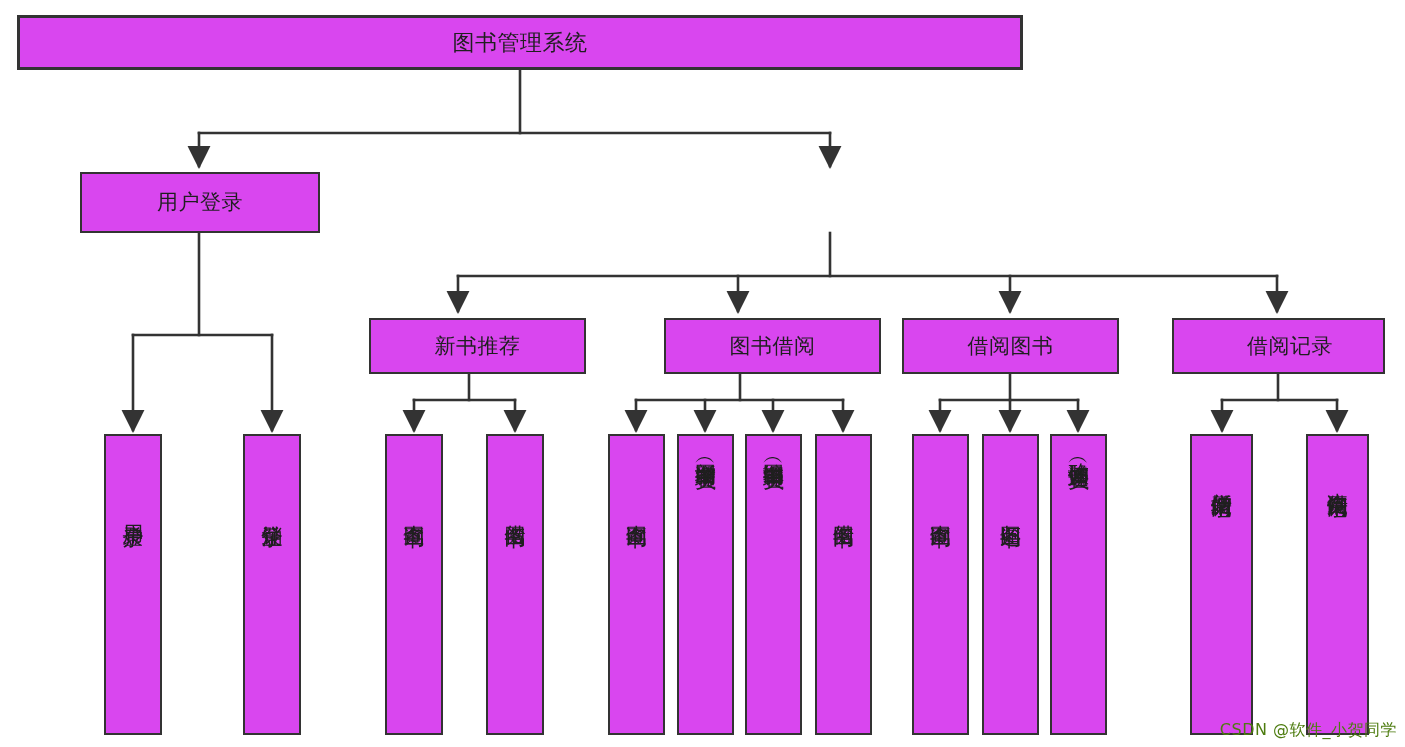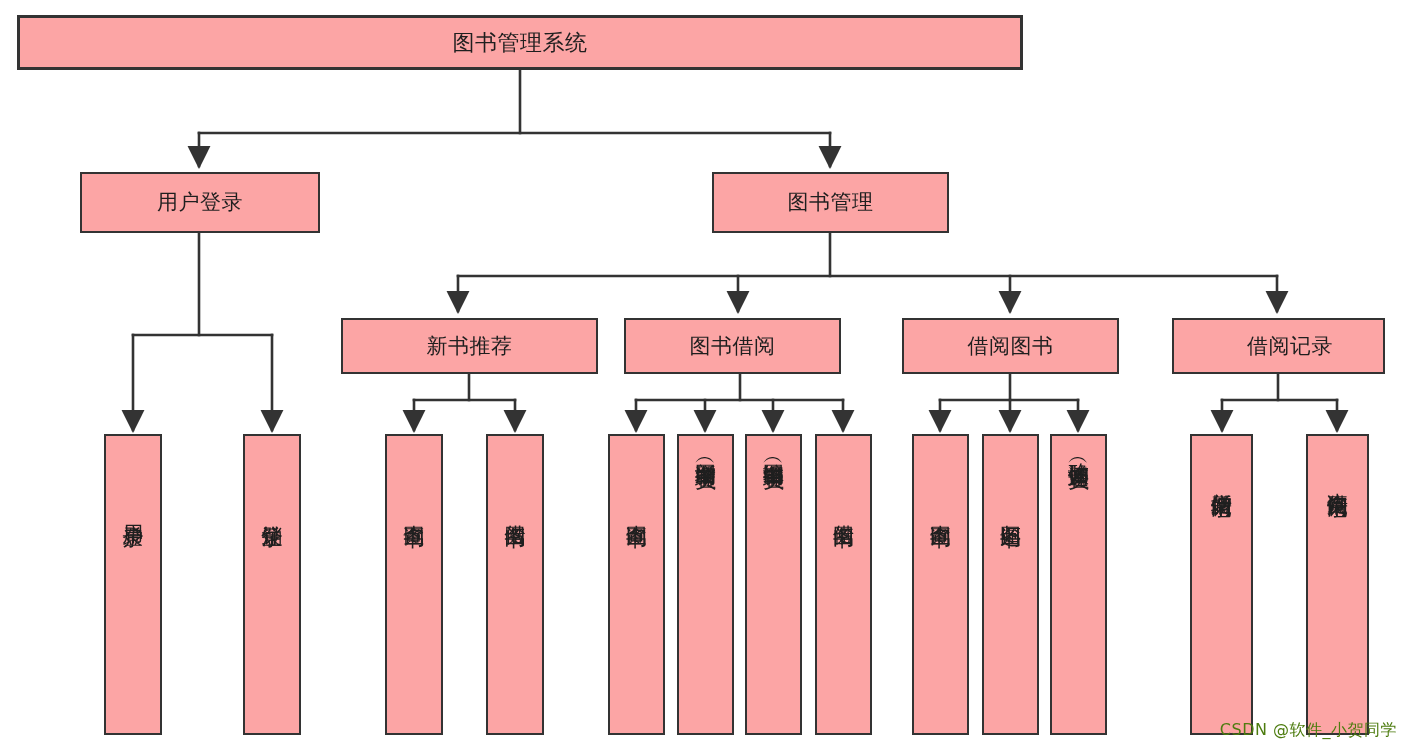--- a/index.html
+++ b/index.html
@@ -26,7 +26,7 @@
     position:absolute;
     box-sizing:border-box;
     border:2.5px solid #333333;
-    background:#fca5a5;
+    background:#d946ef;
     display:flex;
     align-items:center;
     justify-content:center;

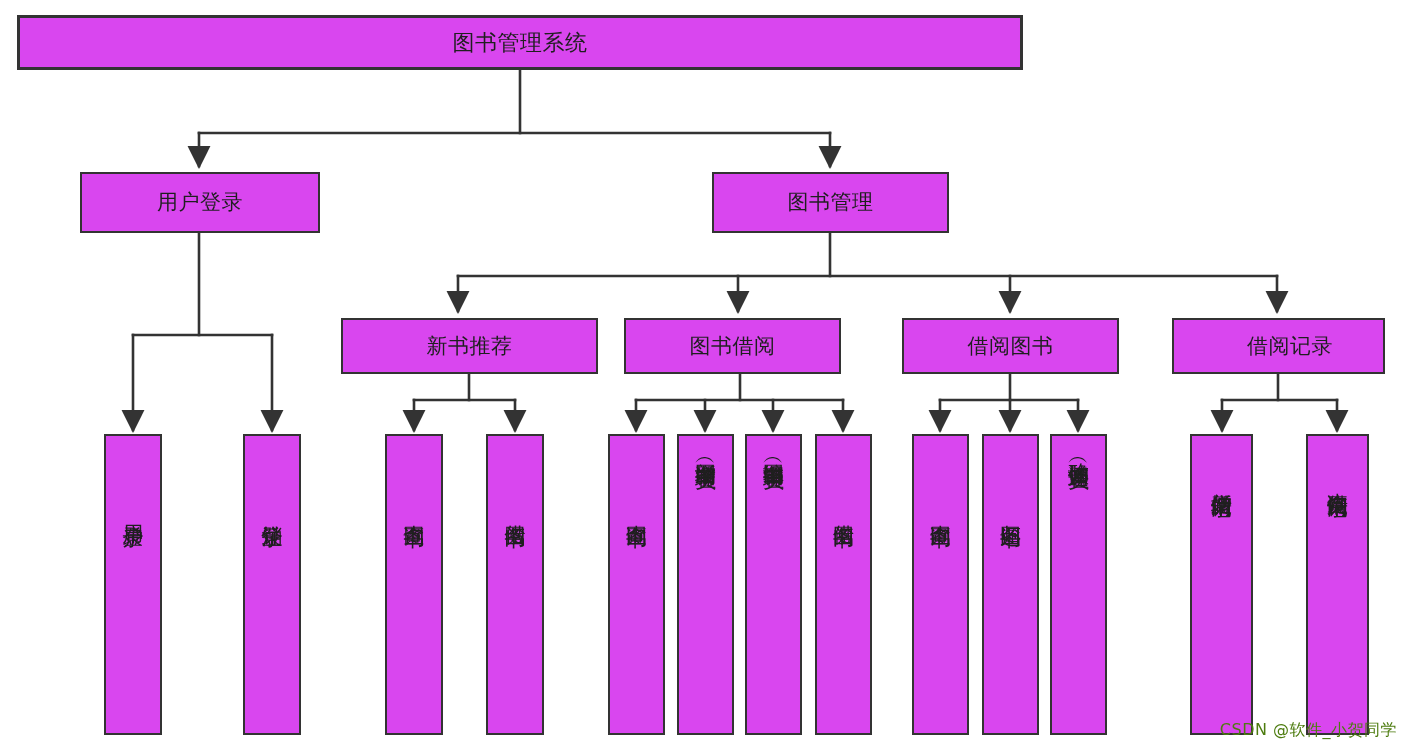--- a/index.html
+++ b/index.html
@@ -138,9 +138,6 @@
   <div class="node mid" style="left:80px;top:172px;width:240px;height:61px;">
     <span class="lbl">用户登录</span>
   </div>
-  <div class="node mid" style="left:712px;top:172px;width:237px;height:61px;">
-    <span class="lbl">图书管理</span>
-  </div>
 
   <div class="node mid" style="left:341px;top:318px;width:257px;height:56px;">
     <span class="lbl">新书推荐</span>

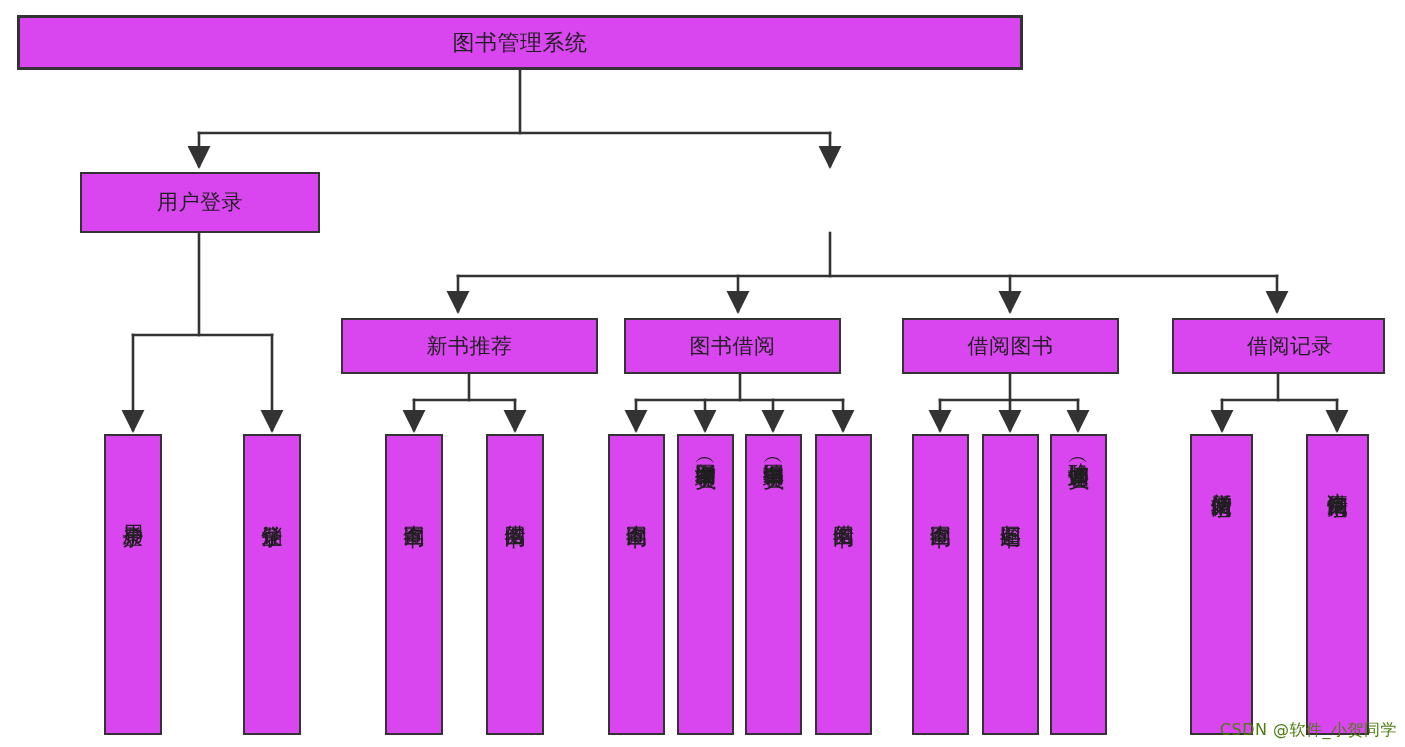--- a/index.html
+++ b/index.html
@@ -139,7 +139,7 @@
     <span class="lbl">用户登录</span>
   </div>
 
-  <div class="node mid" style="left:341px;top:318px;width:257px;height:56px;">
+  <div class="node mid" style="left:369px;top:318px;width:217px;height:56px;">
     <span class="lbl">新书推荐</span>
   </div>
   <div class="node mid" style="left:624px;top:318px;width:217px;height:56px;">

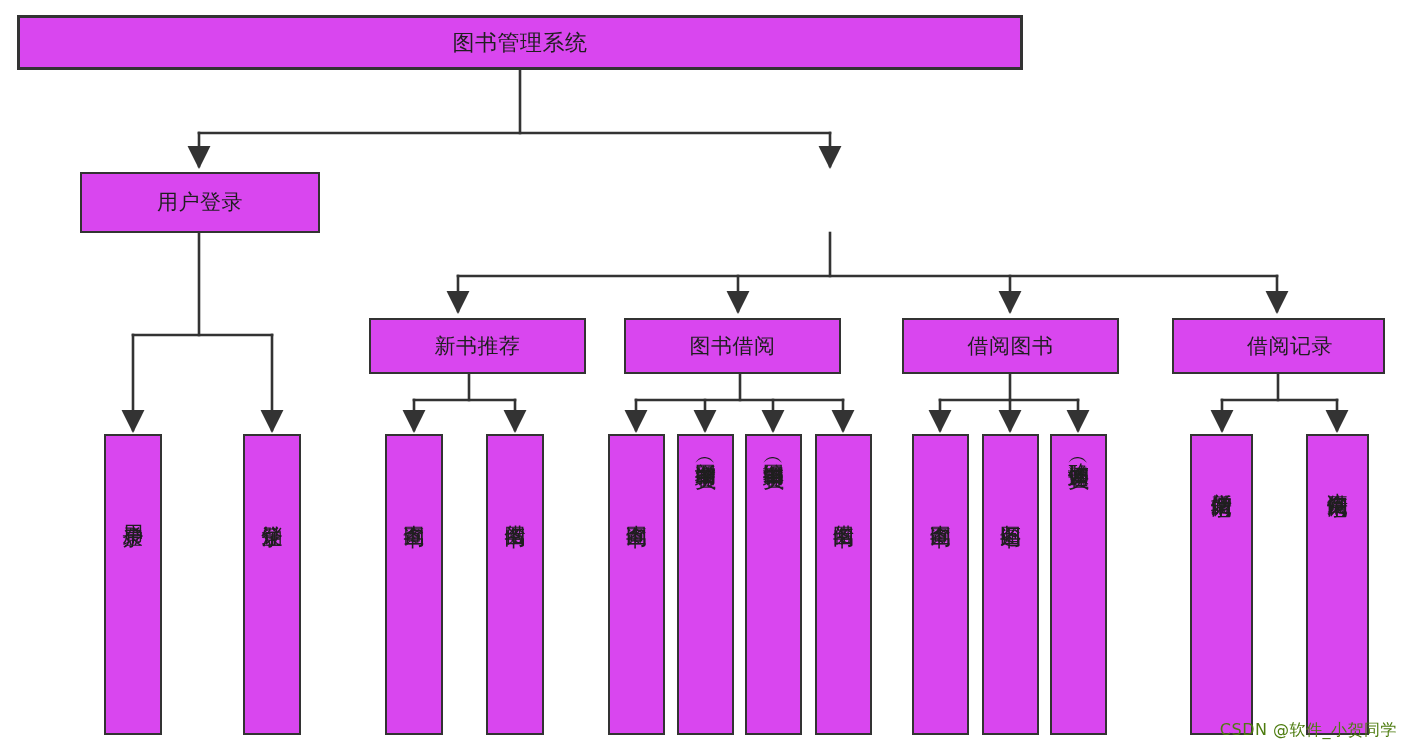--- a/index.html
+++ b/index.html
@@ -142,7 +142,7 @@
   <div class="node mid" style="left:369px;top:318px;width:217px;height:56px;">
     <span class="lbl">新书推荐</span>
   </div>
-  <div class="node mid" style="left:624px;top:318px;width:217px;height:56px;">
+  <div class="node mid" style="left:664px;top:318px;width:217px;height:56px;">
     <span class="lbl">图书借阅</span>
   </div>
   <div class="node mid" style="left:902px;top:318px;width:217px;height:56px;">

